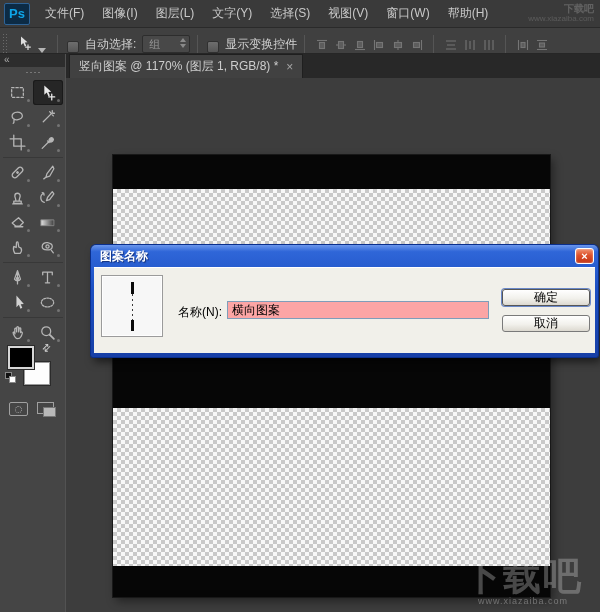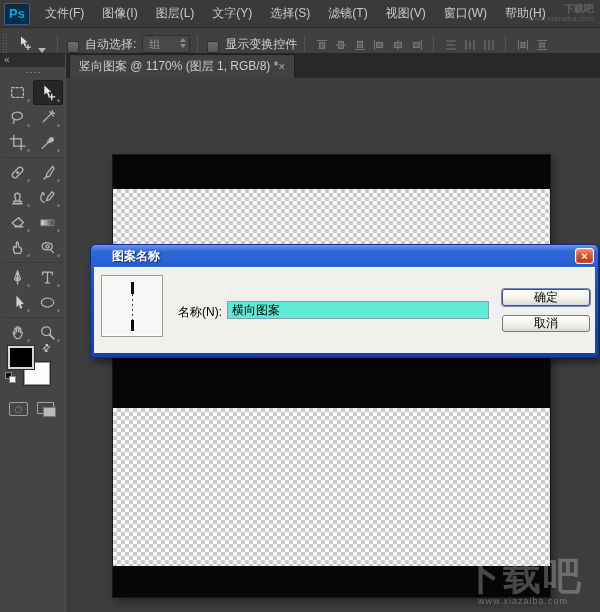--- a/index.html
+++ b/index.html
@@ -157,7 +157,6 @@
   <div class="menu-item">图层(L)</div>
   <div class="menu-item">文字(Y)</div>
   <div class="menu-item">选择(S)</div>
-  <div class="menu-item">滤镜(T)</div>
   <div class="menu-item">视图(V)</div>
   <div class="menu-item">窗口(W)</div>
   <div class="menu-item">帮助(H)</div>

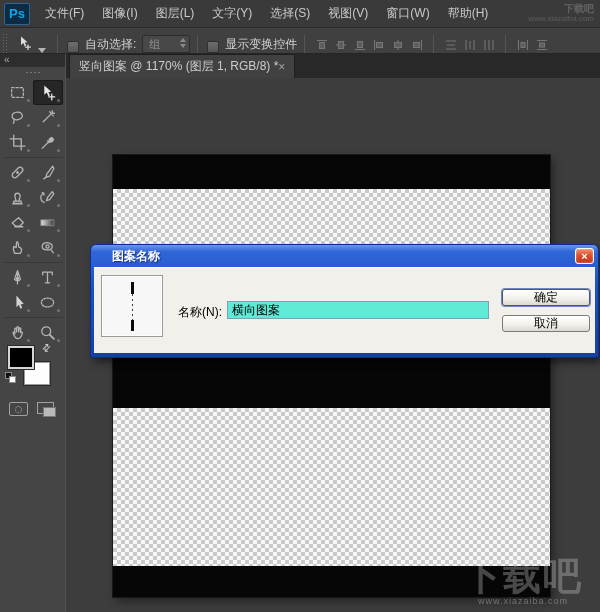--- a/index.html
+++ b/index.html
@@ -86,7 +86,7 @@
     background:#3d3d3d; border-left:1px solid #525252; }
   .tab-bar { position:absolute; left:0; top:0; width:535px; height:24px; background:#282828; display:flex; }
   .doc-tab { margin-left:3px; height:24px; background:#414141; border:1px solid #1f1f1f; border-bottom:none;
-    display:flex; align-items:center; padding:0 9px; gap:0; }
+    display:flex; align-items:center; padding:0 9px; gap:8px; }
   .doc-tab .t { font-size:12px; color:#cdcdcd; white-space:nowrap; }
   .doc-tab .x { font-size:12px; color:#a5a5a5; }
 

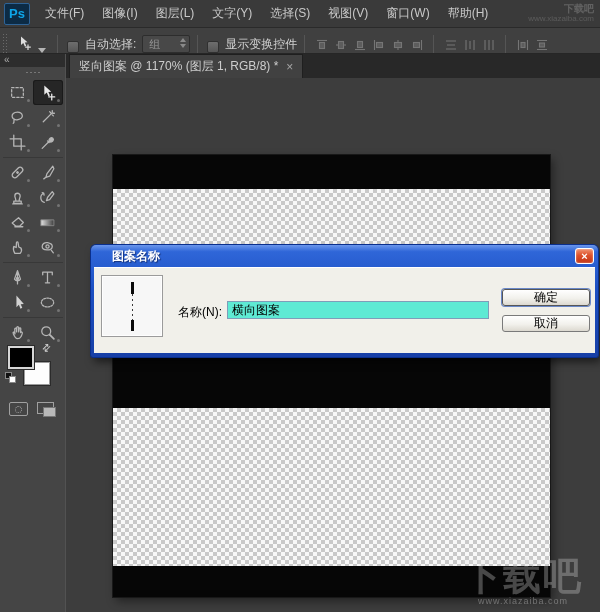--- a/index.html
+++ b/index.html
@@ -107,7 +107,7 @@
     background:linear-gradient(180deg,#6a96ec 0%, #2f66d8 6%, #1b4fc2 40%, #173fa6 100%);
     box-shadow:0 0 0 1px #0a2f8c, 3px 5px 8px rgba(0,0,0,.55); }
   .dlg-titlebar { height:22px; display:flex; align-items:center; padding-left:9px; position:relative; }
-  .dlg-title { font-size:12px; font-weight:bold; color:#fff; text-shadow:1px 1px 1px rgba(0,0,30,.5);margin-left:12px; }
+  .dlg-title { font-size:12px; font-weight:bold; color:#fff; text-shadow:1px 1px 1px rgba(0,0,30,.5); }
   .dlg-close { position:absolute; right:4px; top:3px; width:19px; height:16px;
     border:1px solid #fff; border-radius:3px;
     background:linear-gradient(180deg,#f0926f 0%, #dd512b 45%, #c23415 100%);

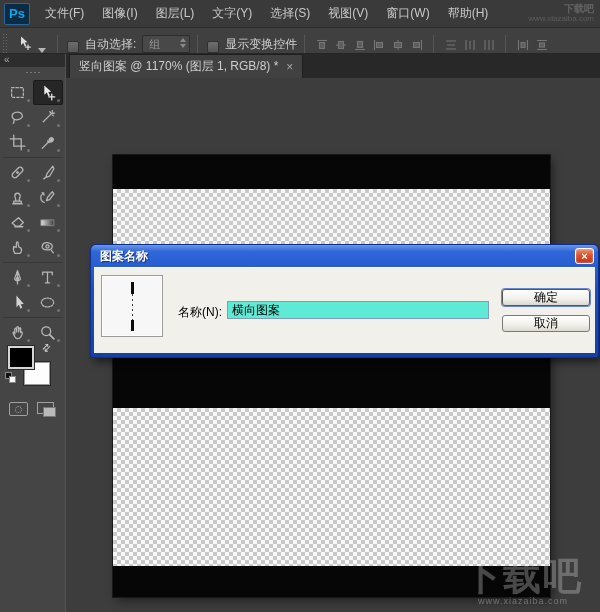--- a/index.html
+++ b/index.html
@@ -127,7 +127,7 @@
 
   .name-label { position:absolute; left:84px; top:37px; font-size:12px; color:#000; }
   .name-input { position:absolute; left:133px; top:34px; width:262px; height:18px;
-    border:1px solid #7f9db9; background:#5eead4; font-size:12px; padding:0 4px;
+    border:1px solid #7f9db9; background:#fca5a5; font-size:12px; padding:0 4px;
     font-family:"Liberation Sans","DejaVu Sans",sans-serif; }
 
   .xp-btn { position:absolute; left:408px; width:88px; height:17px;

